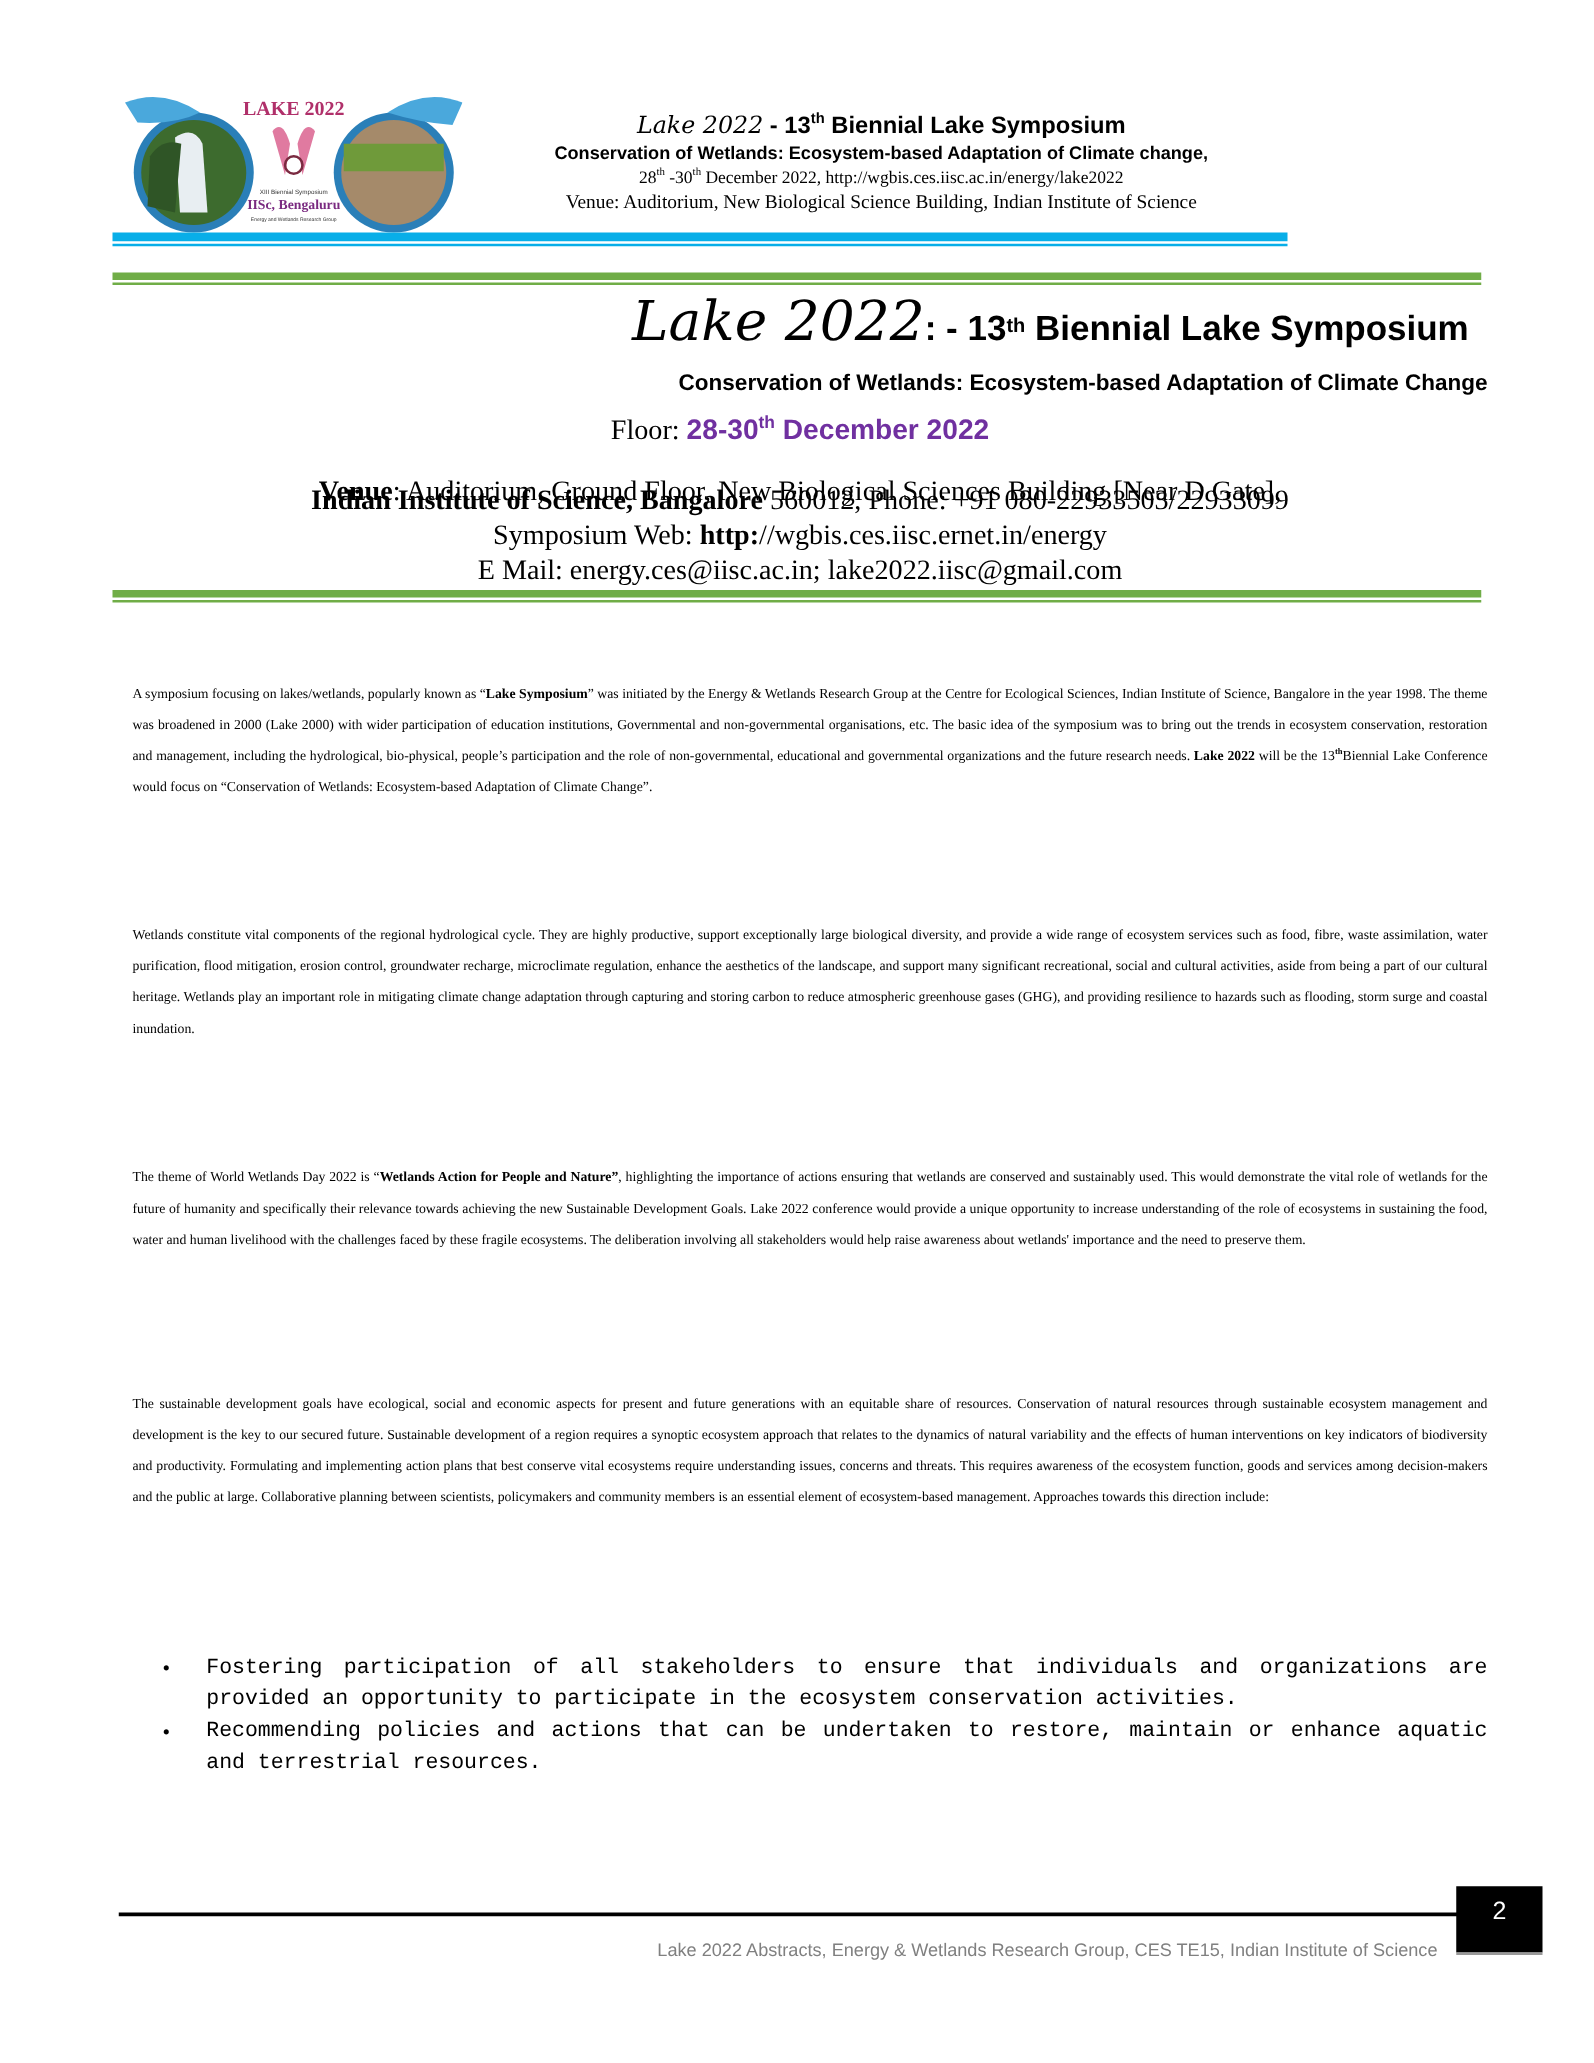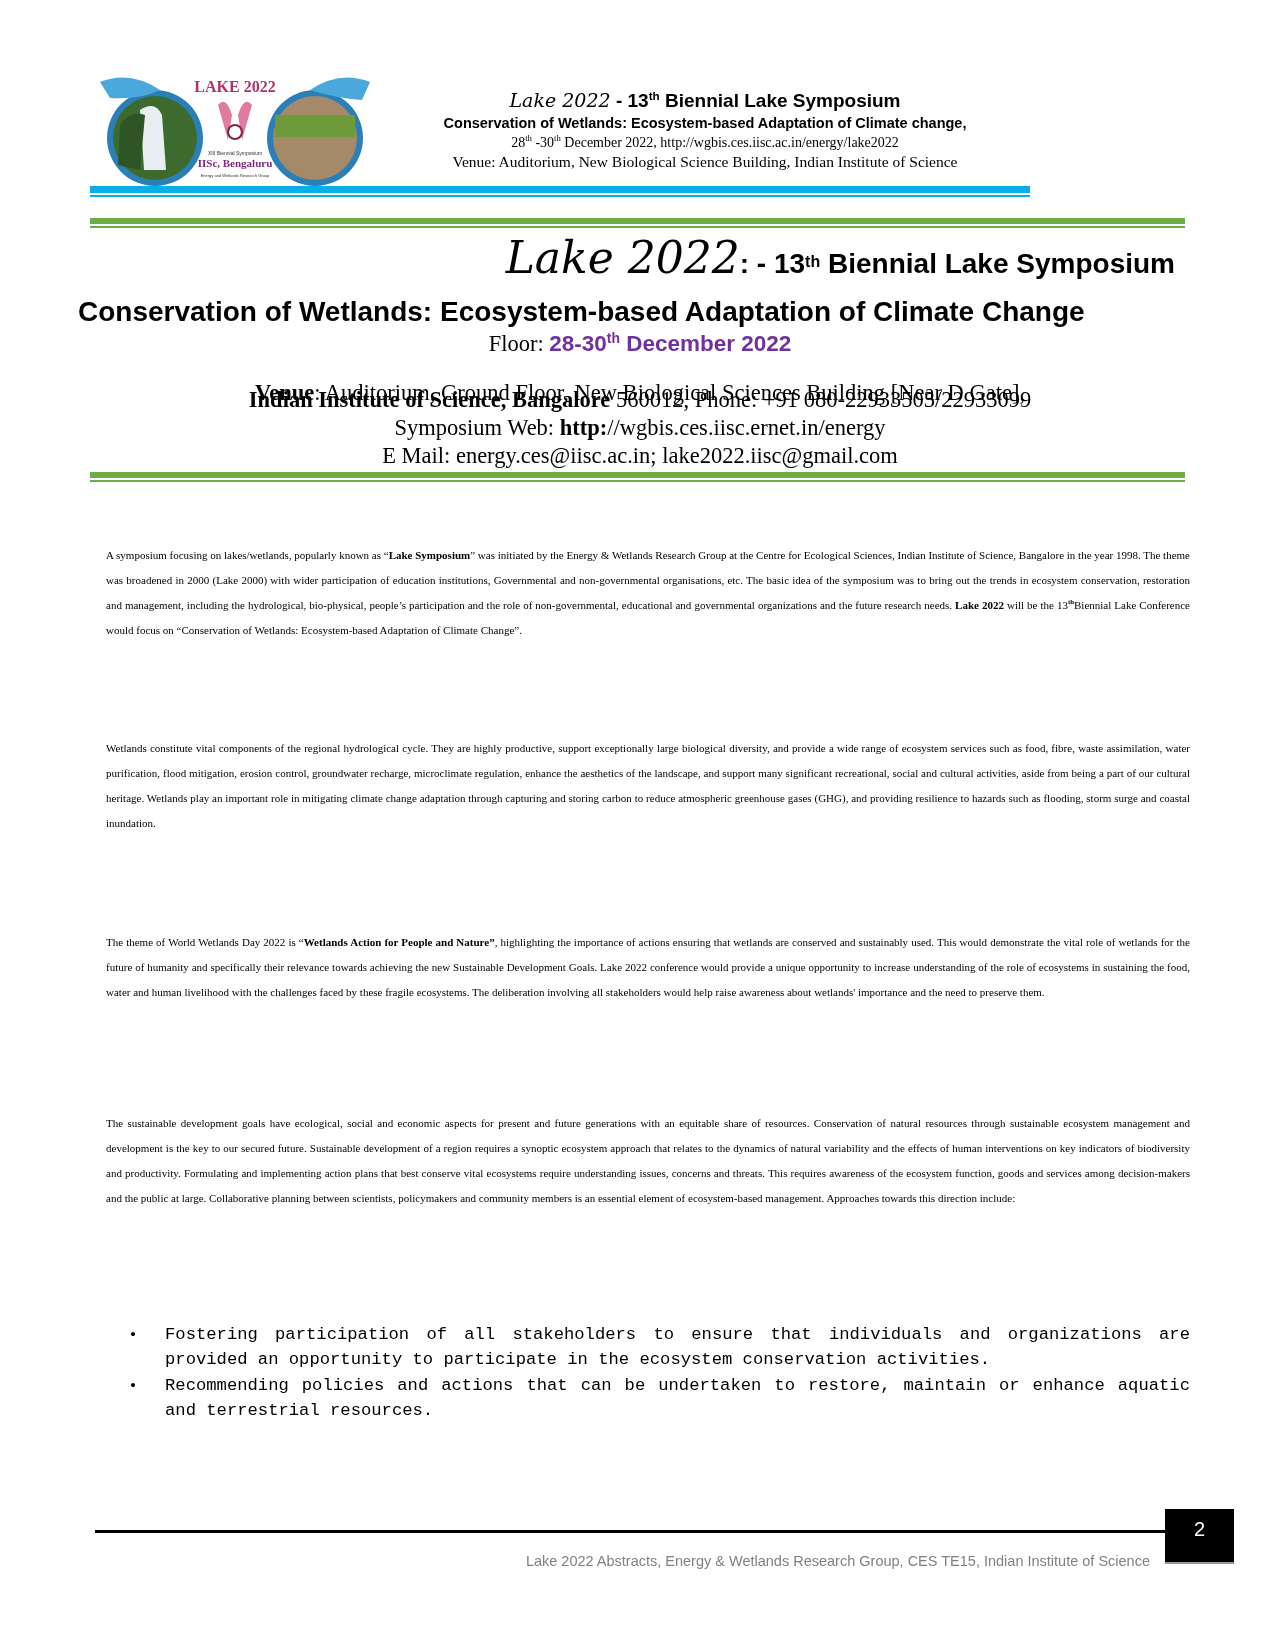--- a/index.html
+++ b/index.html
@@ -27,7 +27,7 @@
   #title { left:90px; top:232px; width:1085px; text-align:right; white-space:nowrap; }
   #title .big { font-family:"DejaVu Serif", serif; font-style:italic; font-size:44px; }
   #title .rest { font-family:"Liberation Sans", sans-serif; font-weight:bold; font-size:28px; }
-  #subtitle { left:78px; top:296px; width:1100px; text-align:left; font-size:28px; font-weight:bold; white-space:nowrap; }
+  #subtitle { left:90px; top:296px; width:1100px; text-align:right; font-size:18px; font-weight:bold; white-space:nowrap; }
   .center-line { left:90px; width:1100px; text-align:center; font-size:22.5px; white-space:nowrap; line-height:28px; }
   .date-val { color:#7030a0; font-family:"Liberation Sans", sans-serif; font-weight:bold;margin-top:32px; }
 

